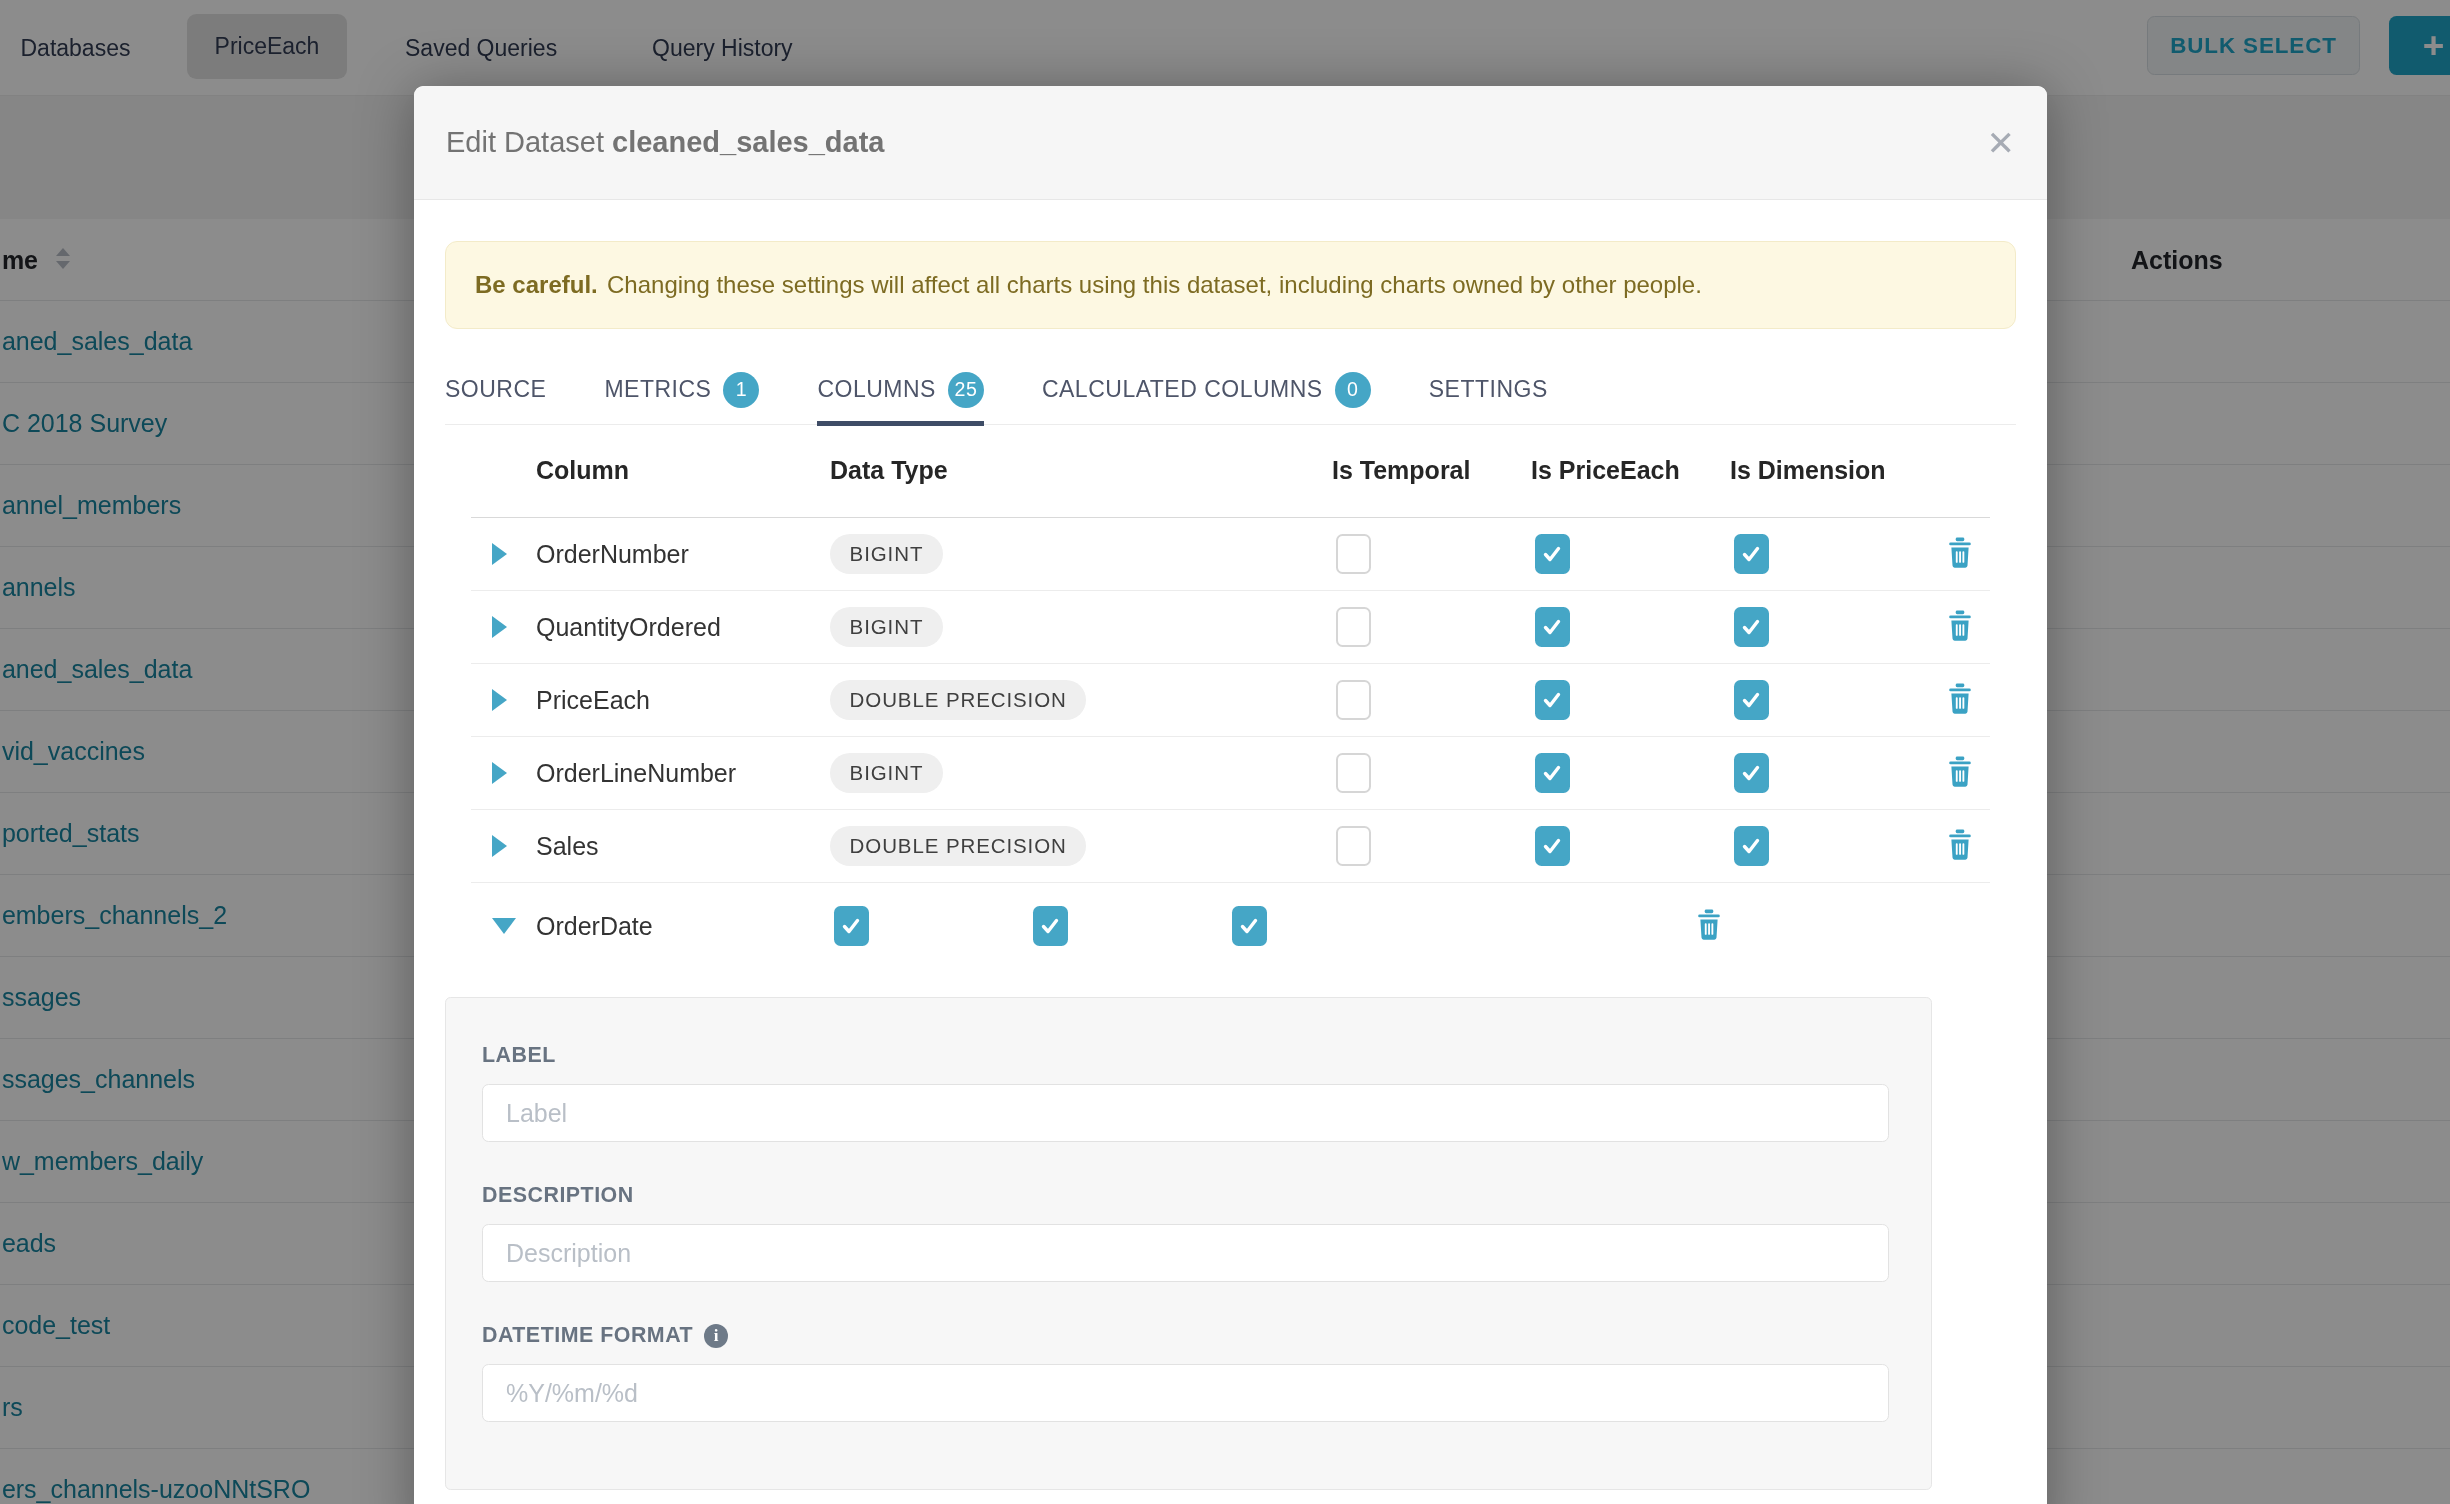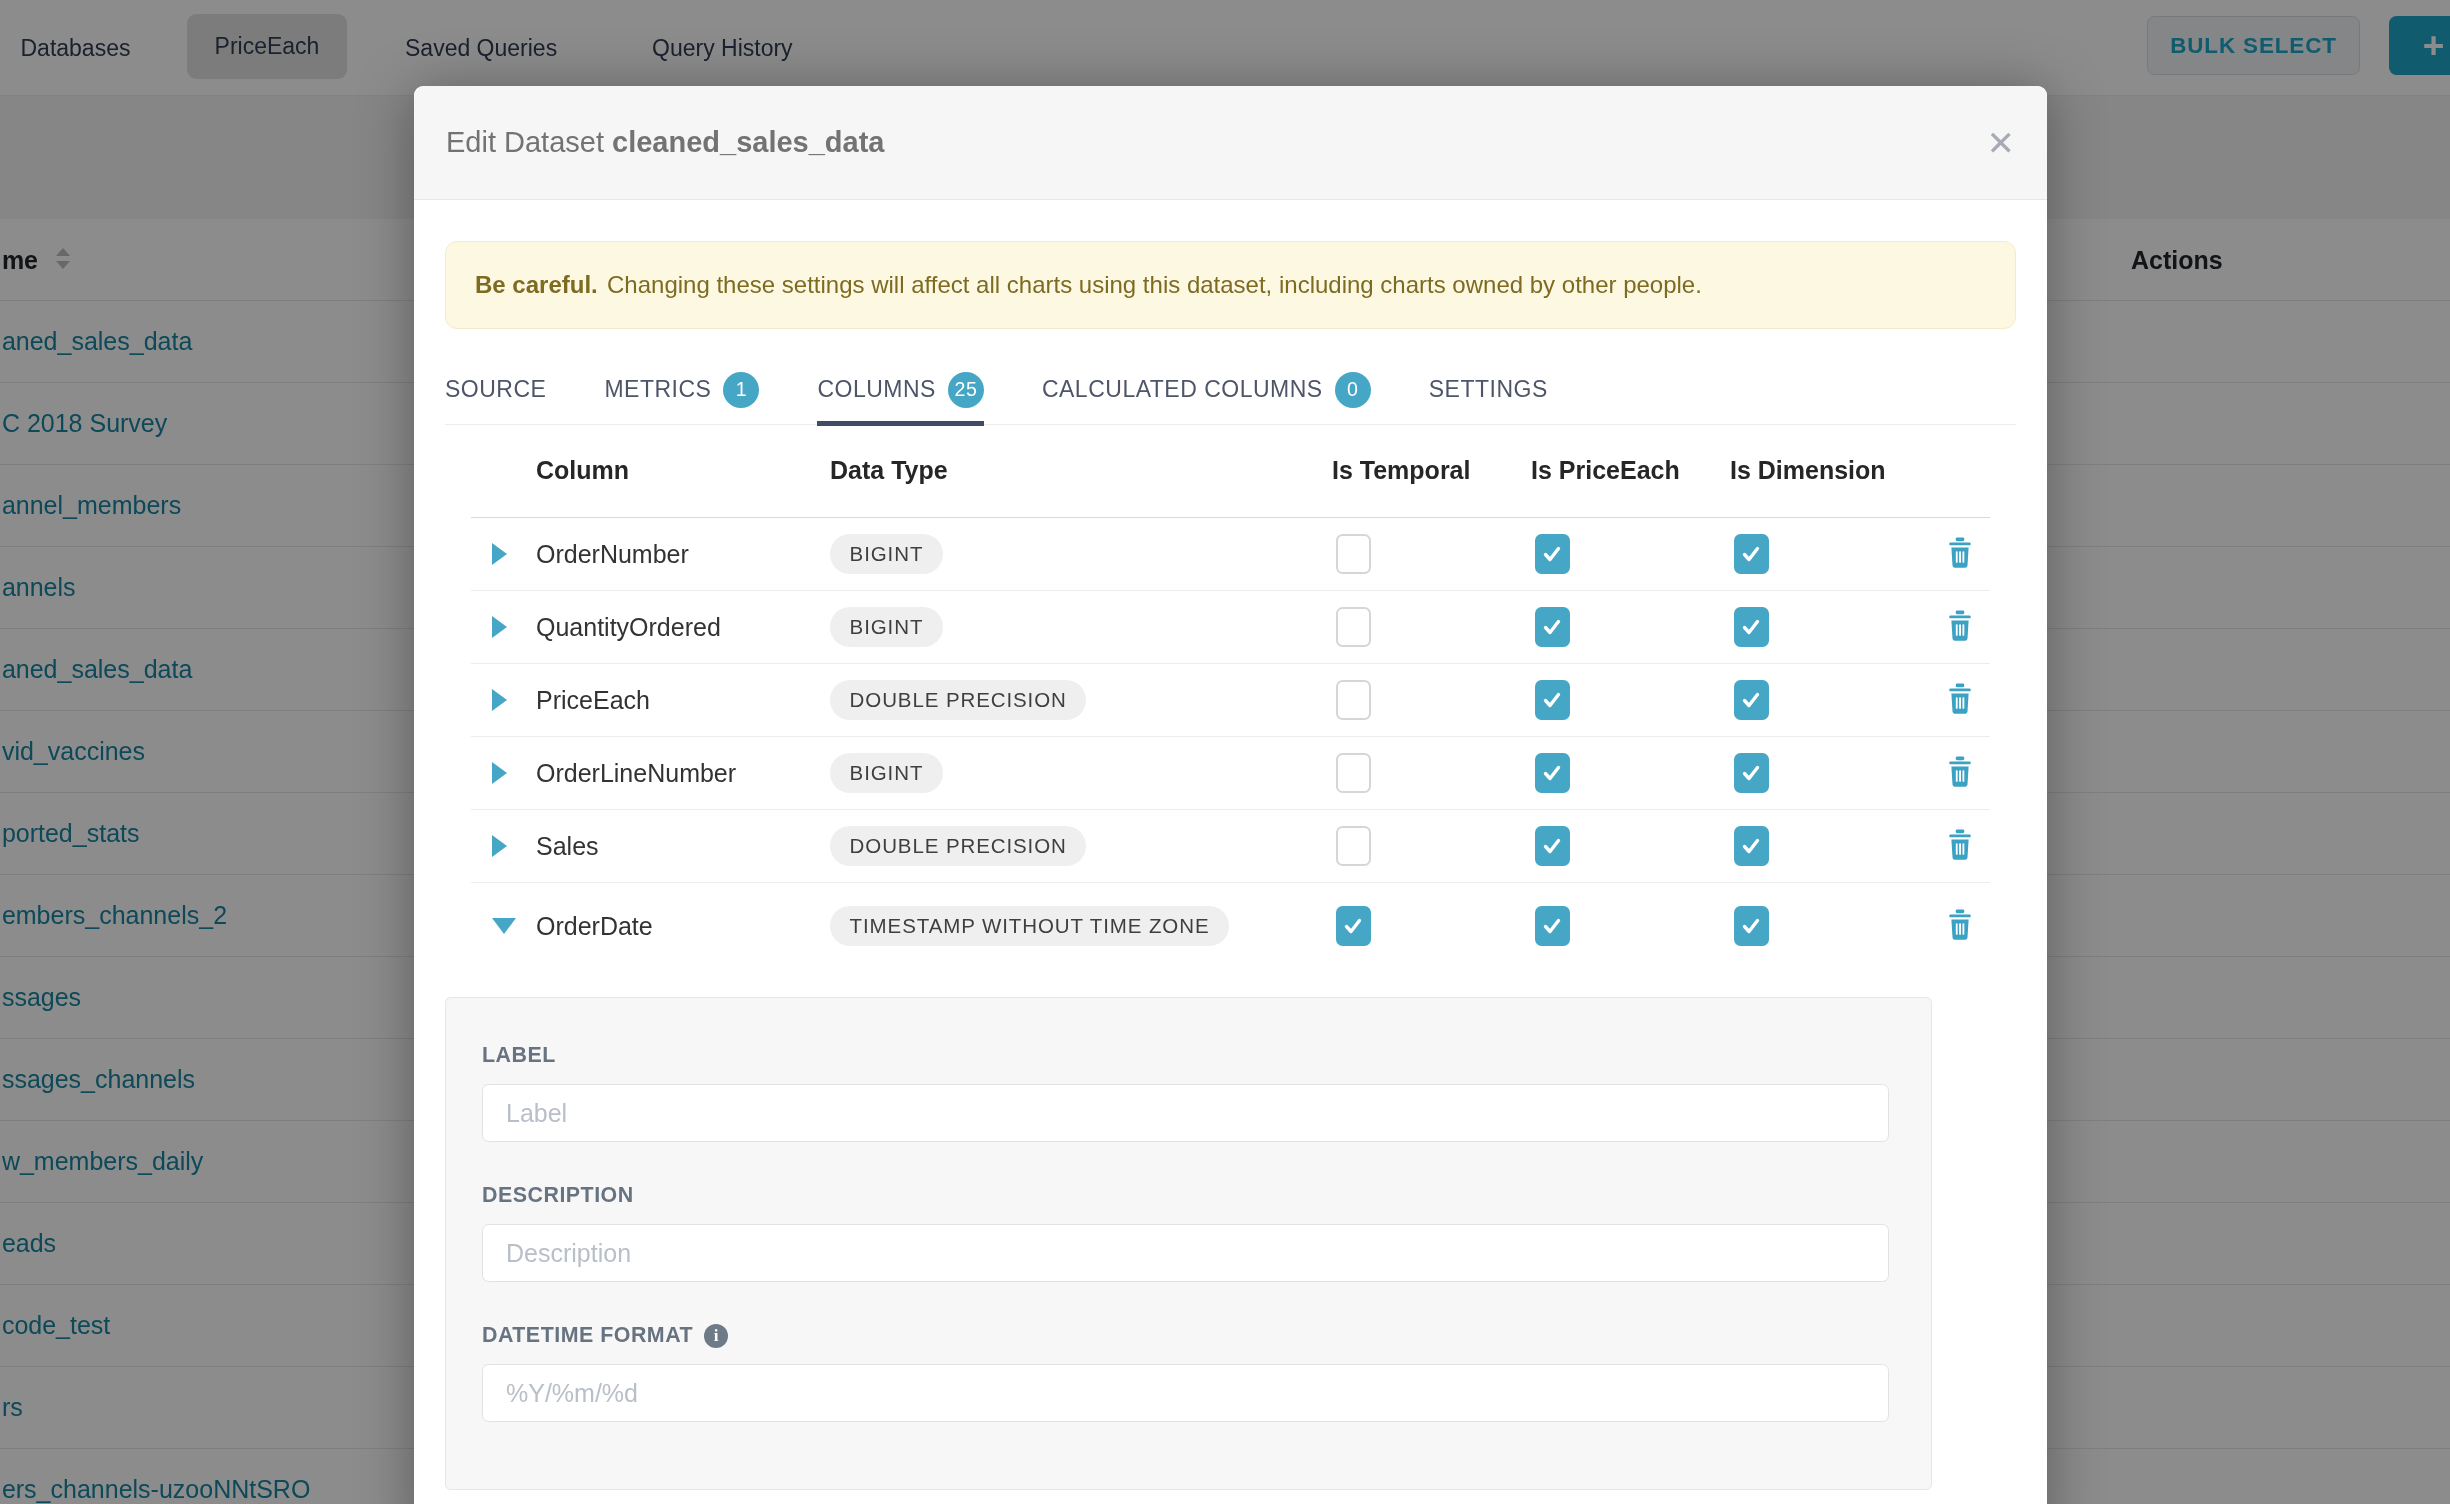--- a/index.html
+++ b/index.html
@@ -410,7 +410,6 @@
               <span class="caret-down"></span>
             </div>
             <div class="c-name">OrderDate</div>
-            <div class="c-type"><span class="pill">TIMESTAMP WITHOUT TIME ZONE</span></div>
             <div class="c-check">
               <span class="cb on">
                 <svg viewBox="0 0 24 24">

